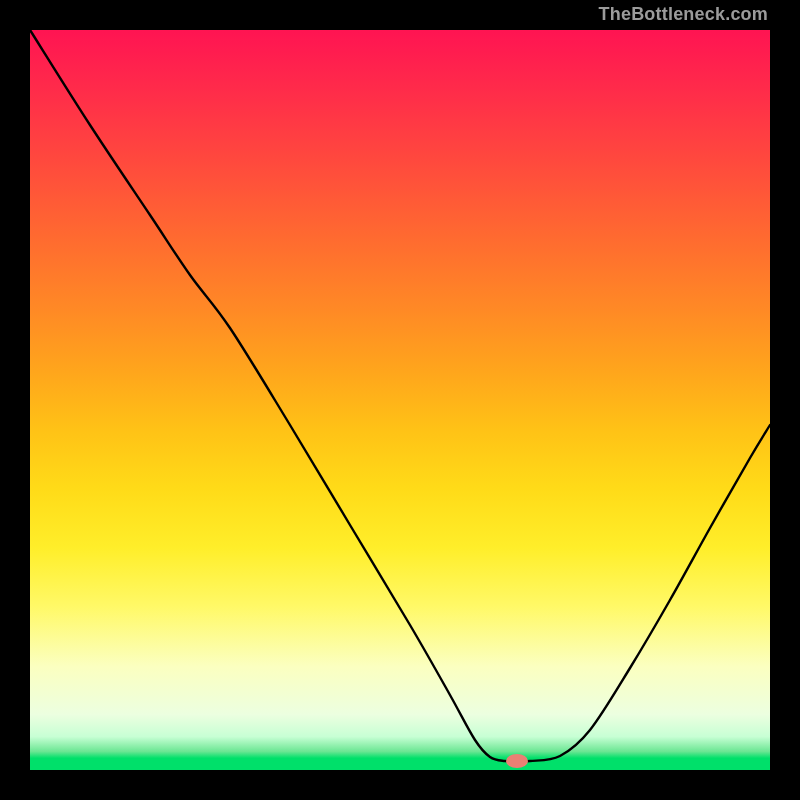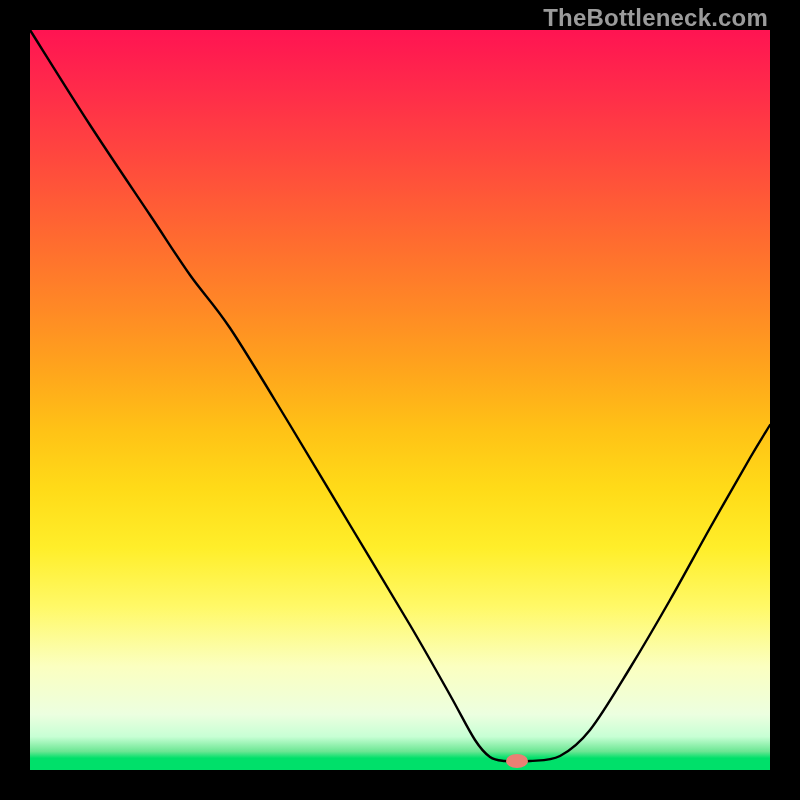--- a/index.html
+++ b/index.html
@@ -68,7 +68,7 @@
     top: 4px;
     right: 32px;
     color: #9b9b9b;
-    font-size: 24px;
+    font-size: 18px;
     font-weight: 600;
     letter-spacing: 0.2px;
     user-select: none;

